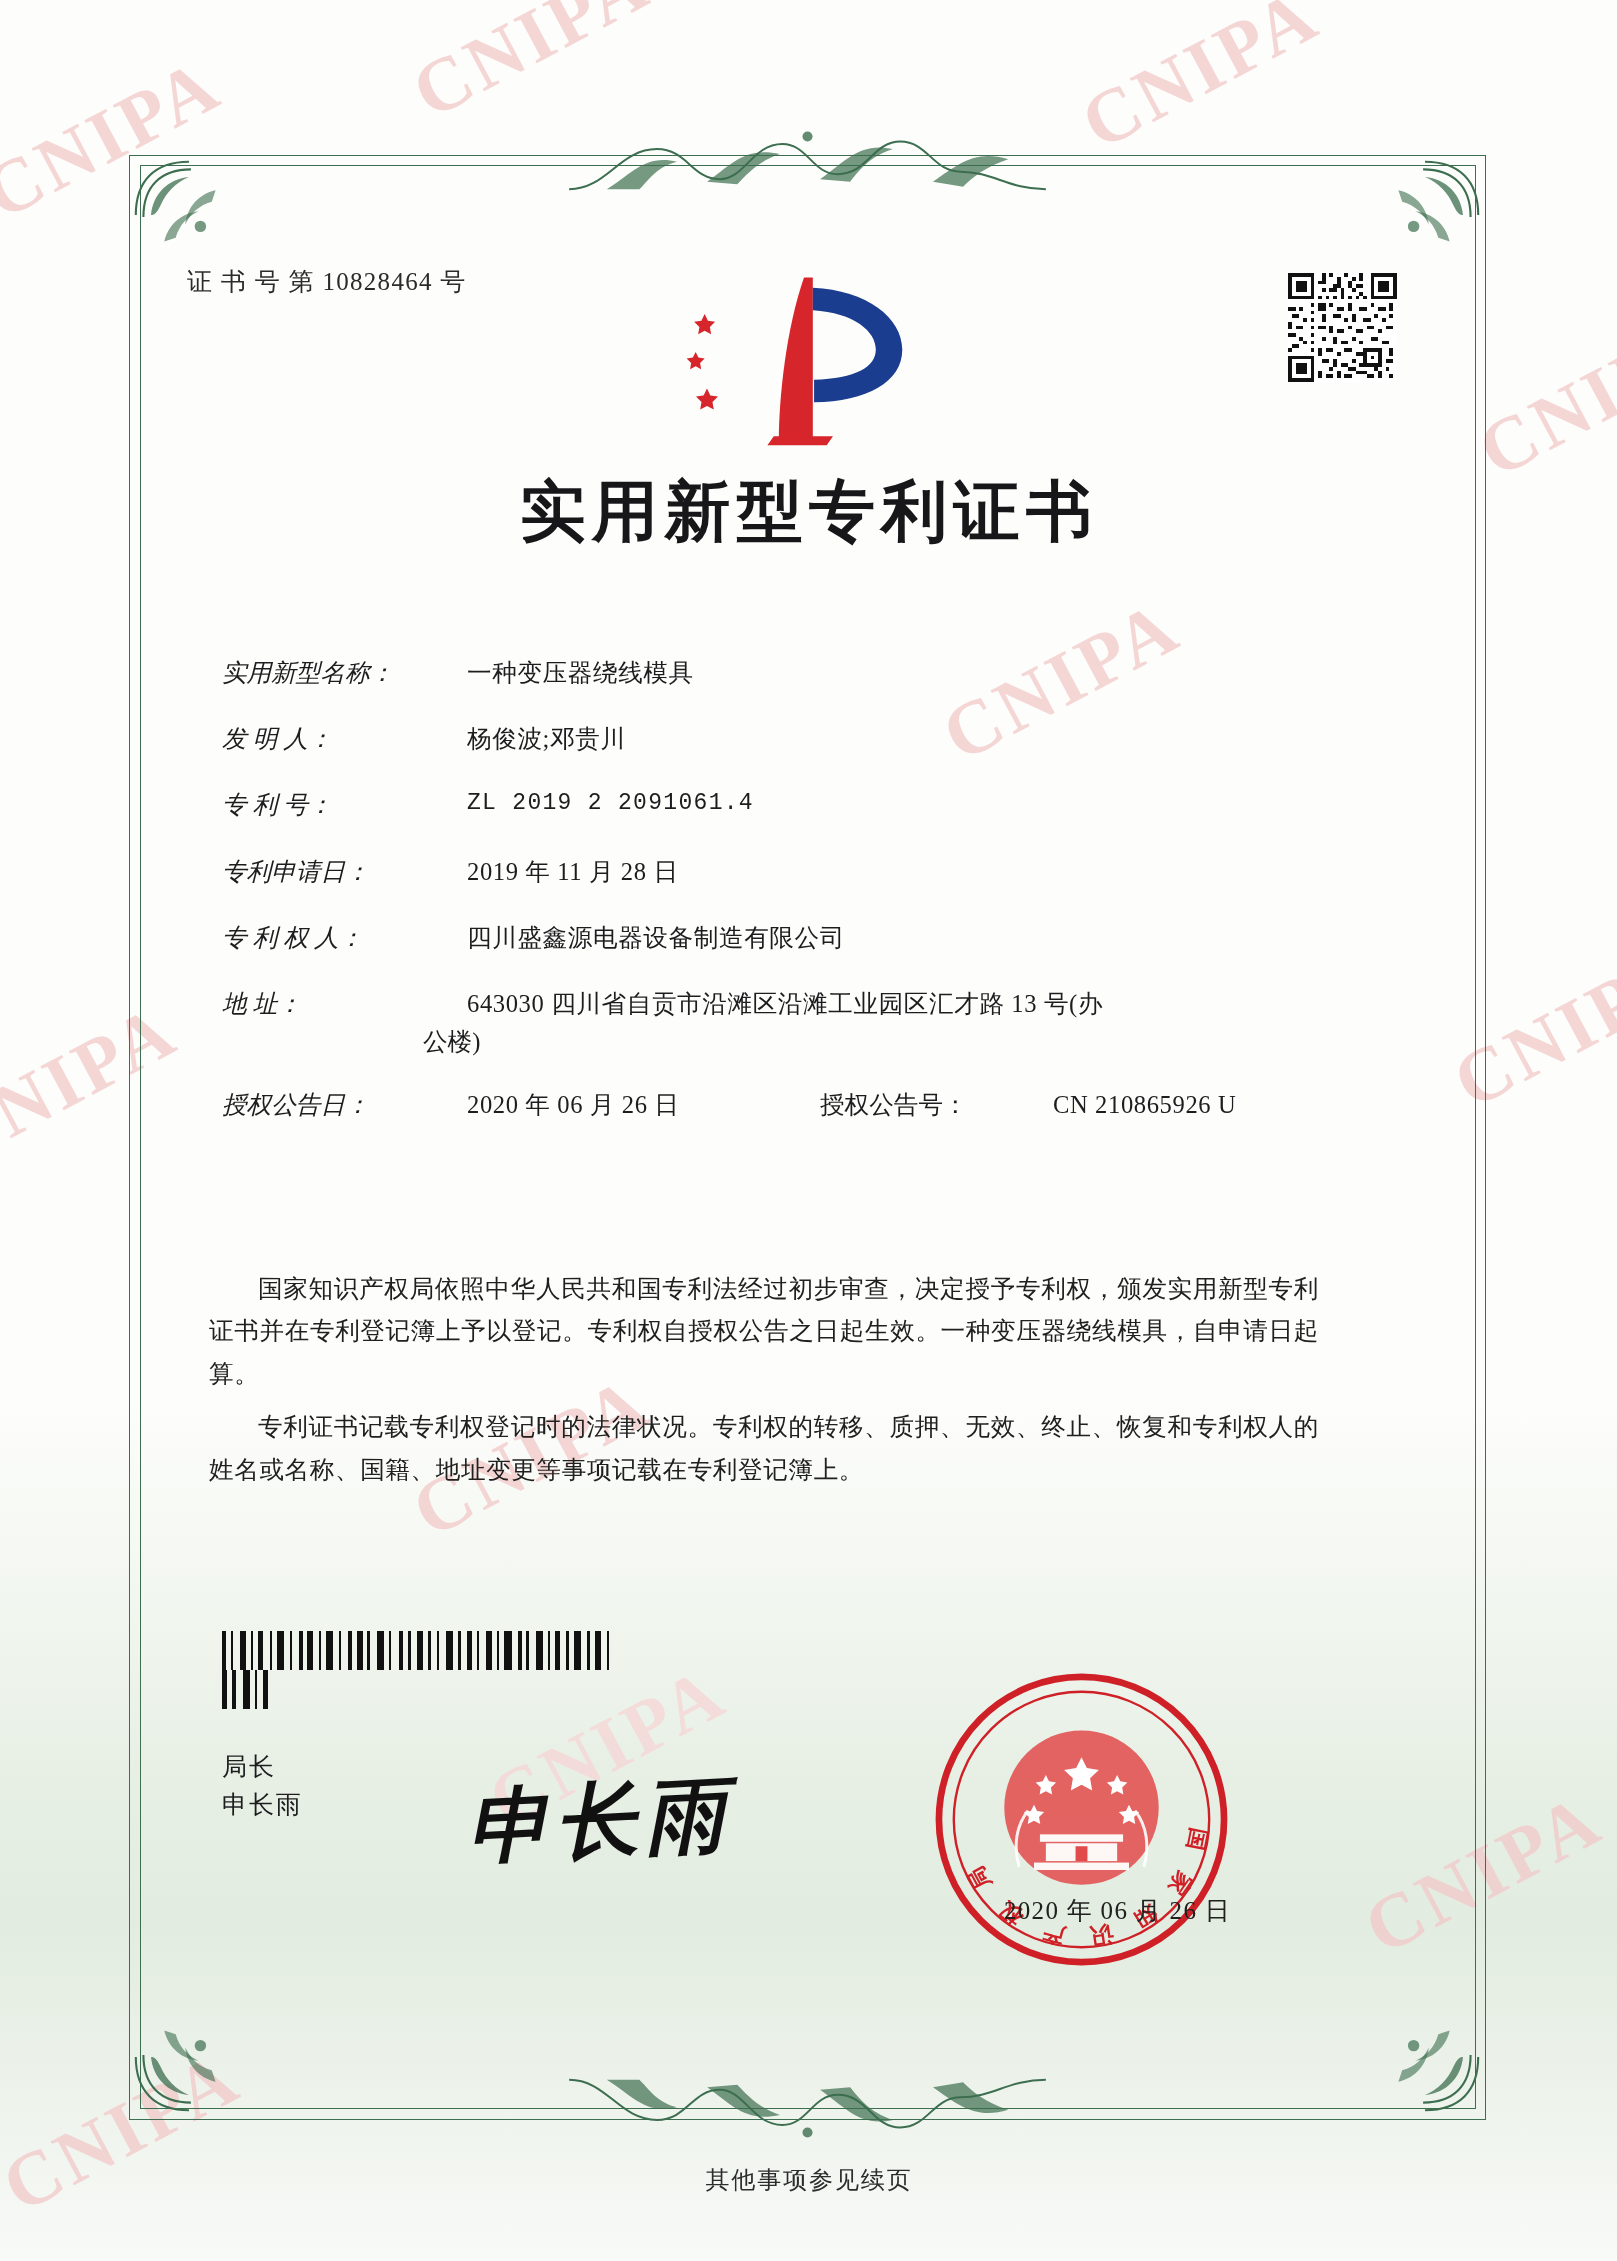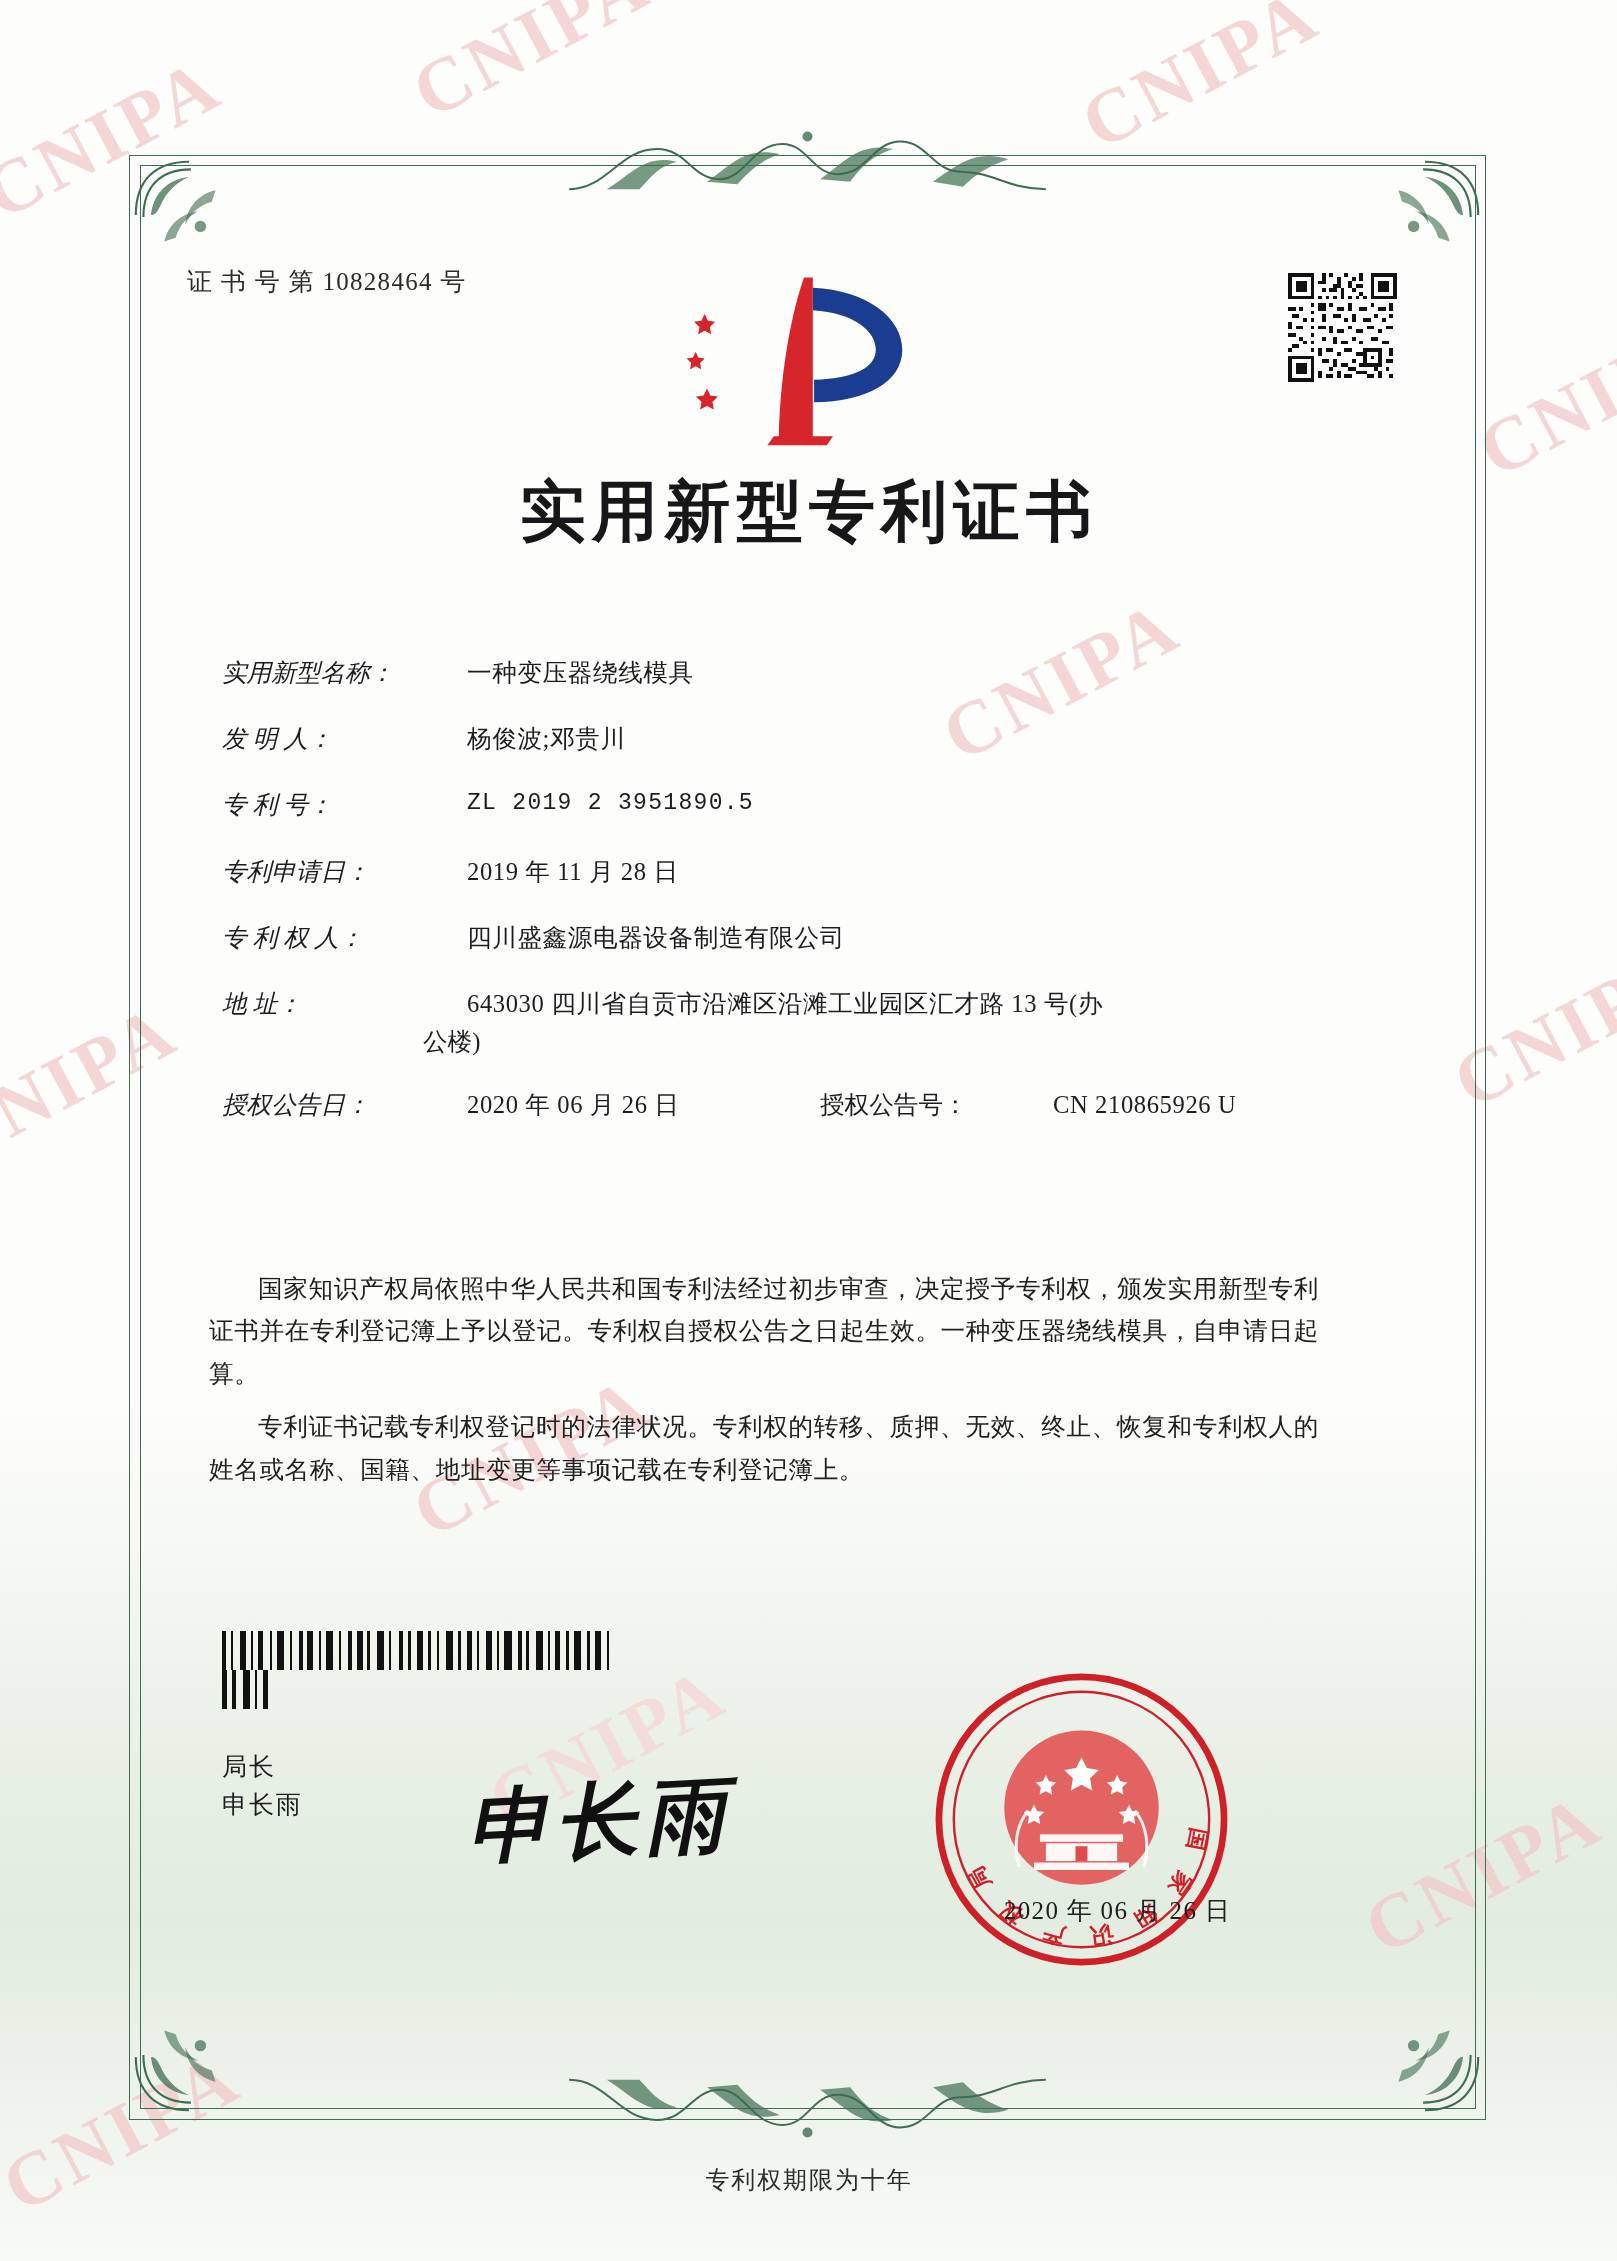--- a/index.html
+++ b/index.html
@@ -443,7 +443,7 @@
 
     <div class="frow">
       <div class="flabel">专    利    号：</div>
-      <div class="fvalue mono">ZL 2019 2 3951890.5</div>
+      <div class="fvalue mono">ZL 2019 2 2091061.4</div>
     </div>
 
     <div class="frow">

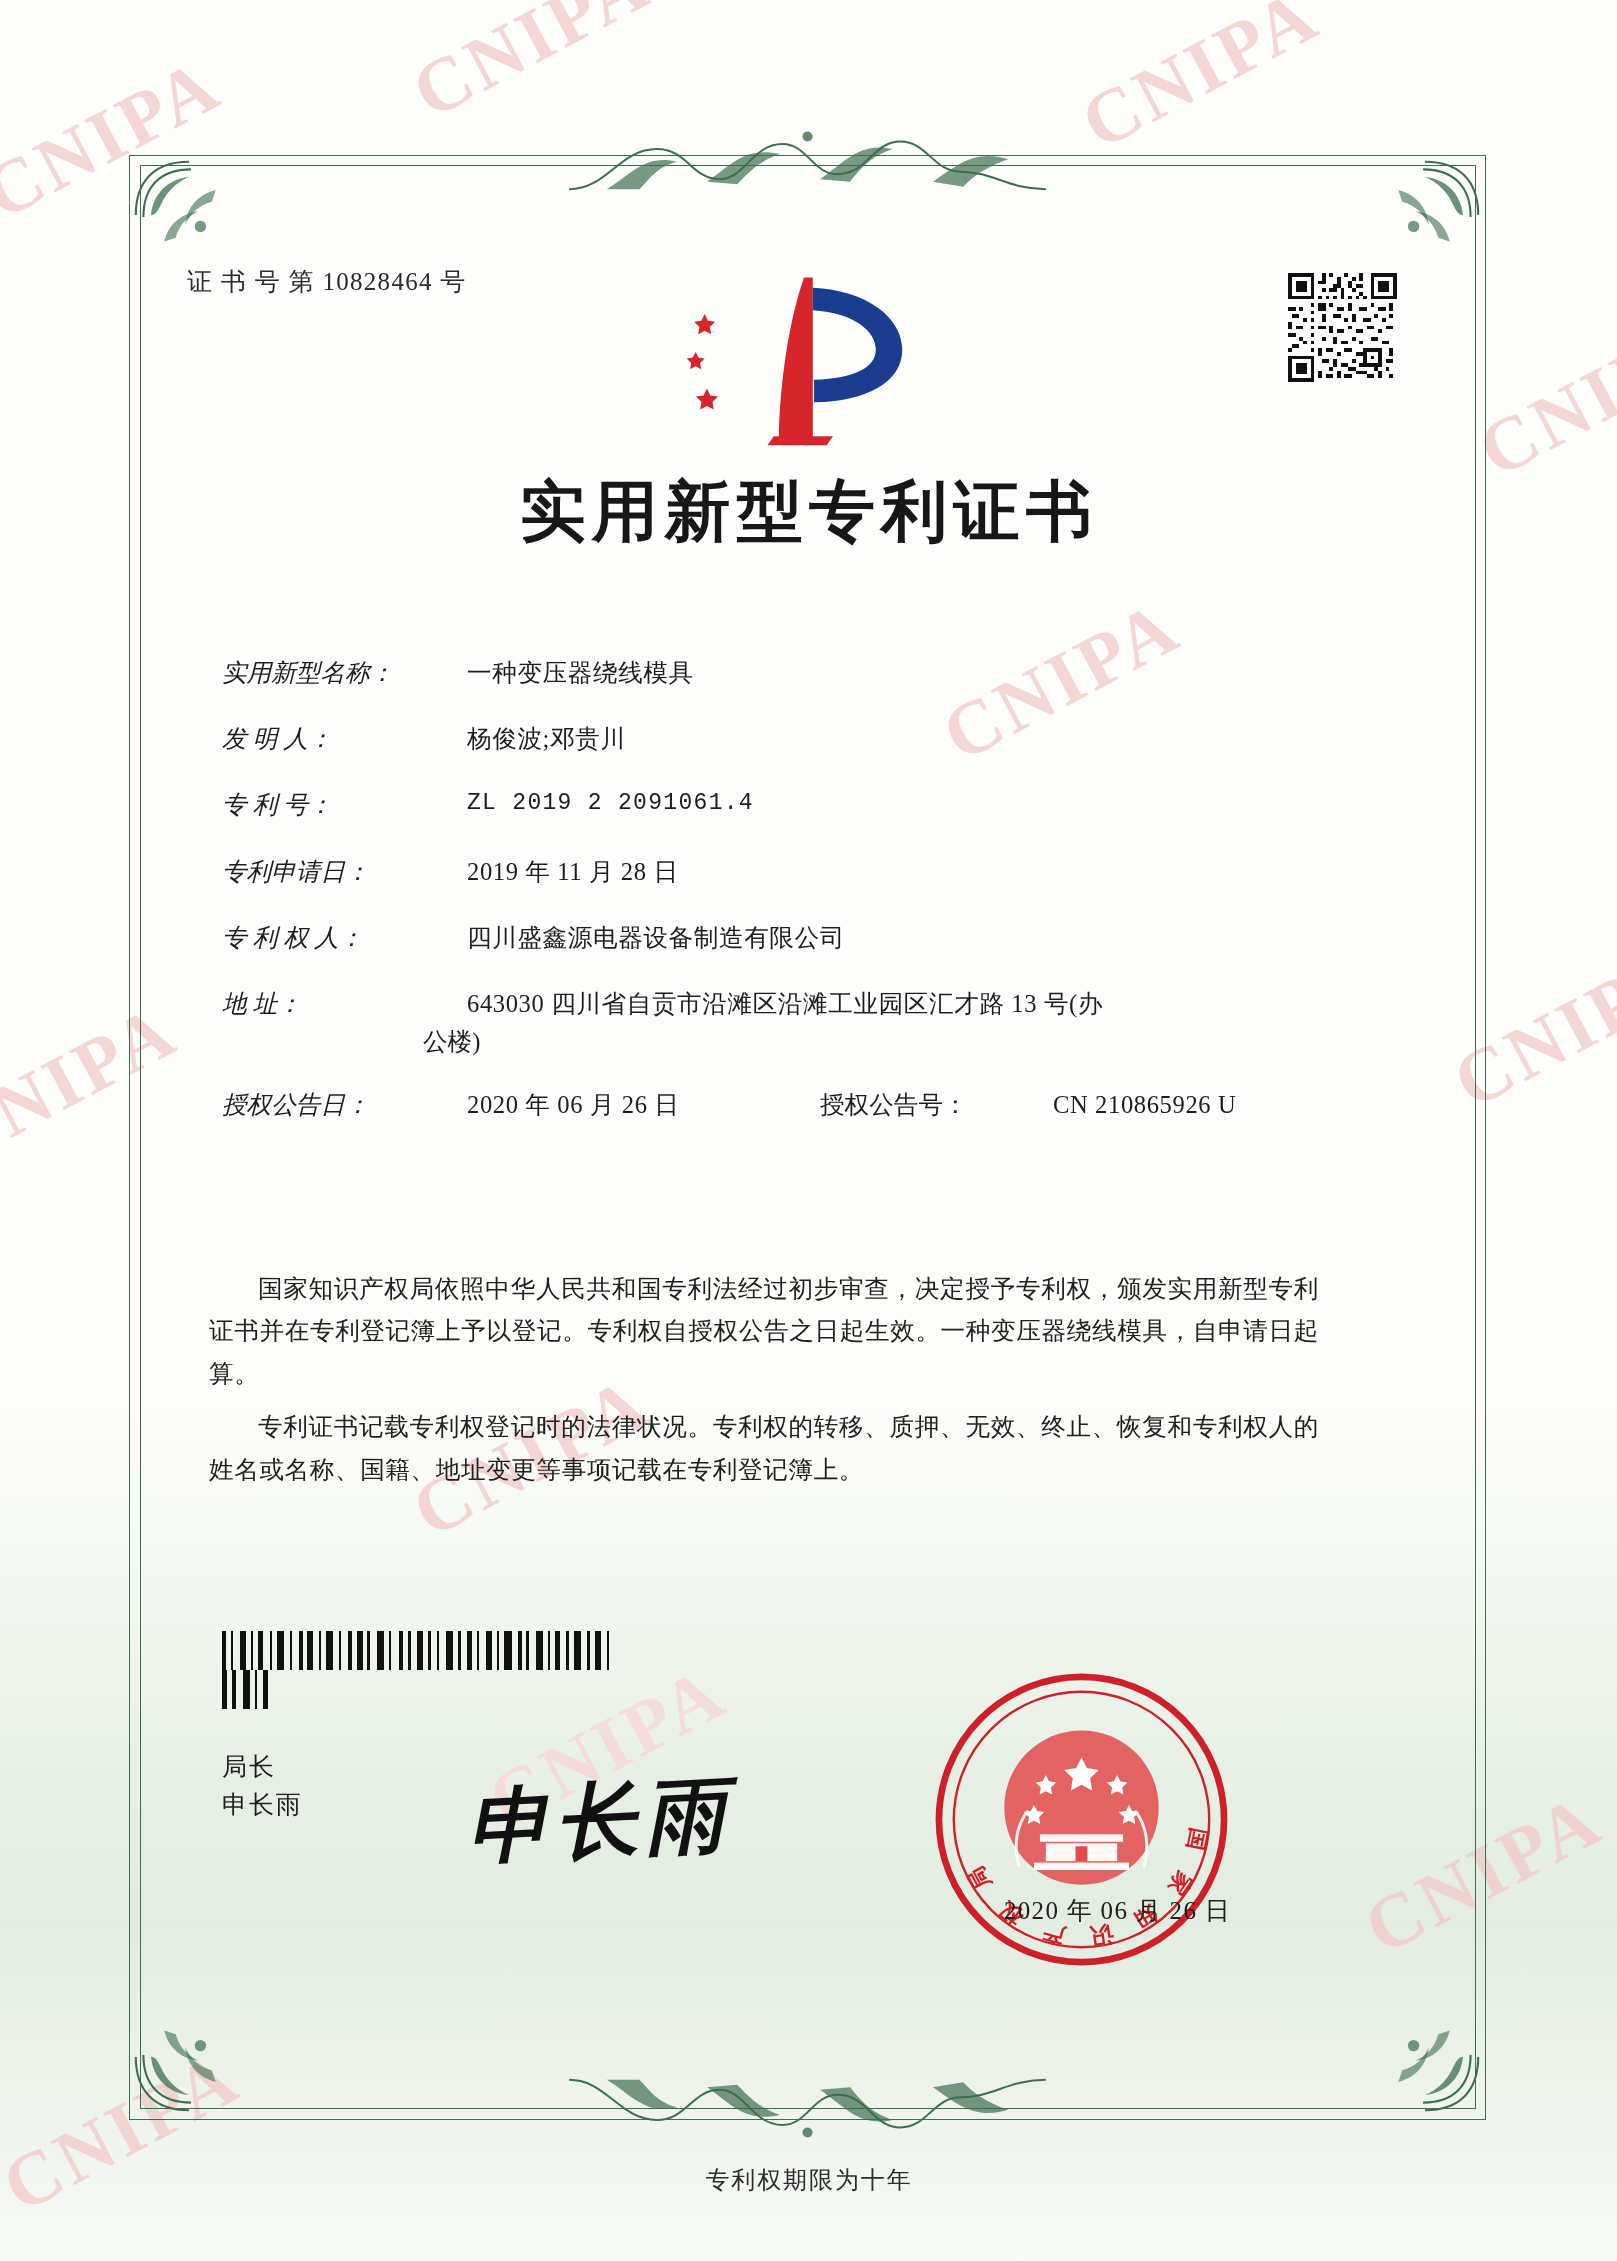--- a/index.html
+++ b/index.html
@@ -566,7 +566,7 @@
   </svg>
   <div class="seal-date">2020 年 06 月 26 日</div>
 
-  <div class="below-note">专利权期限为十年</div>
+  <div class="below-note">其他事项参见续页</div>
 
 </div>
 

